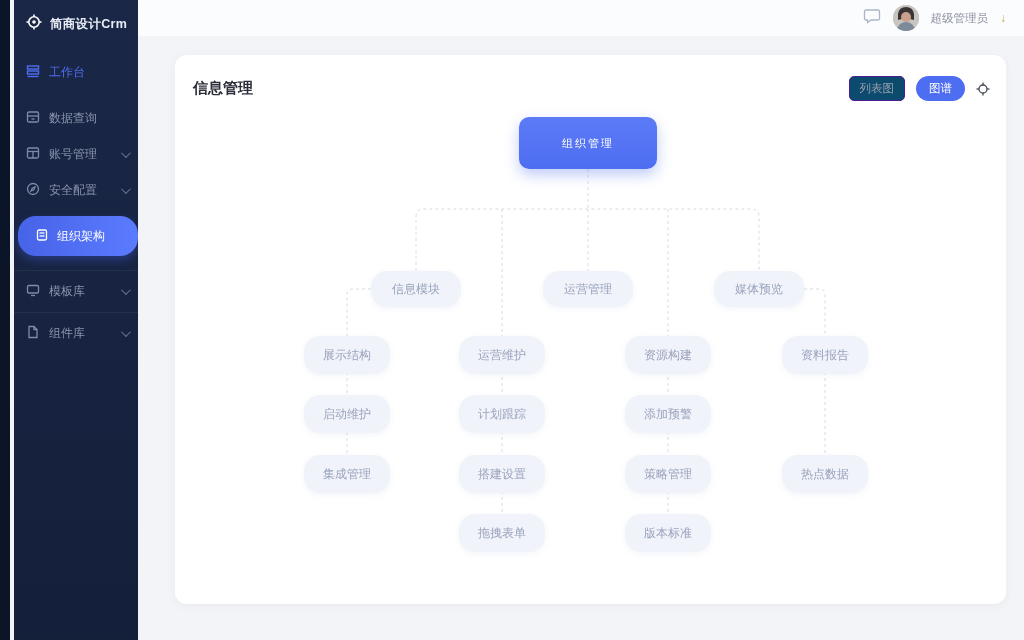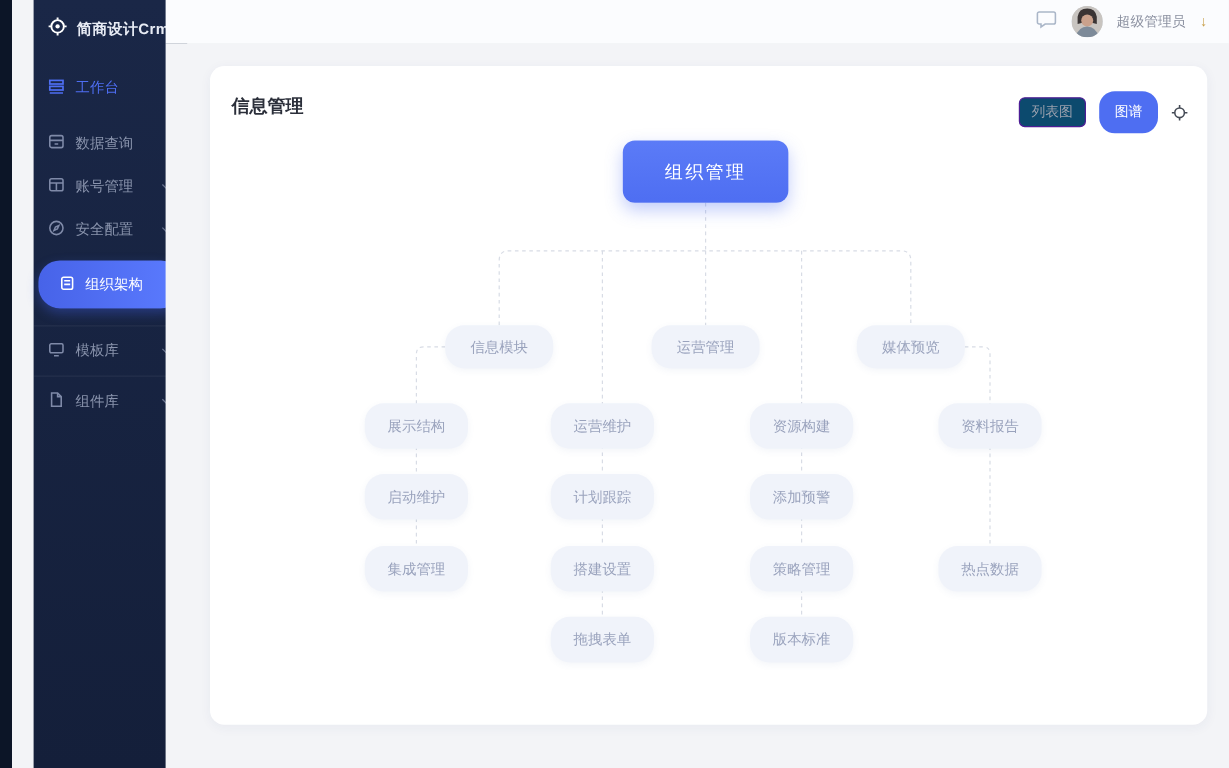--- a/index.html
+++ b/index.html
@@ -8,7 +8,7 @@
 
   
   .rail { position:absolute; left:0; top:0; width:10px; height:640px; background:#0c1527; }
-  .sidebar { position:absolute; left:28px; top:0; width:128px; height:640px;
+  .sidebar { position:absolute; left:14px; top:0; width:128px; height:640px;
     background:linear-gradient(180deg,#1a2747 0%,#141f3a 100%); }
   .logo-row { display:flex; align-items:center; gap:8px; padding:14px 0 10px 12px; }
   .logo-row .logo-text { color:#e8ecf5; font-size:12.5px; font-weight:bold; letter-spacing:.3px; }

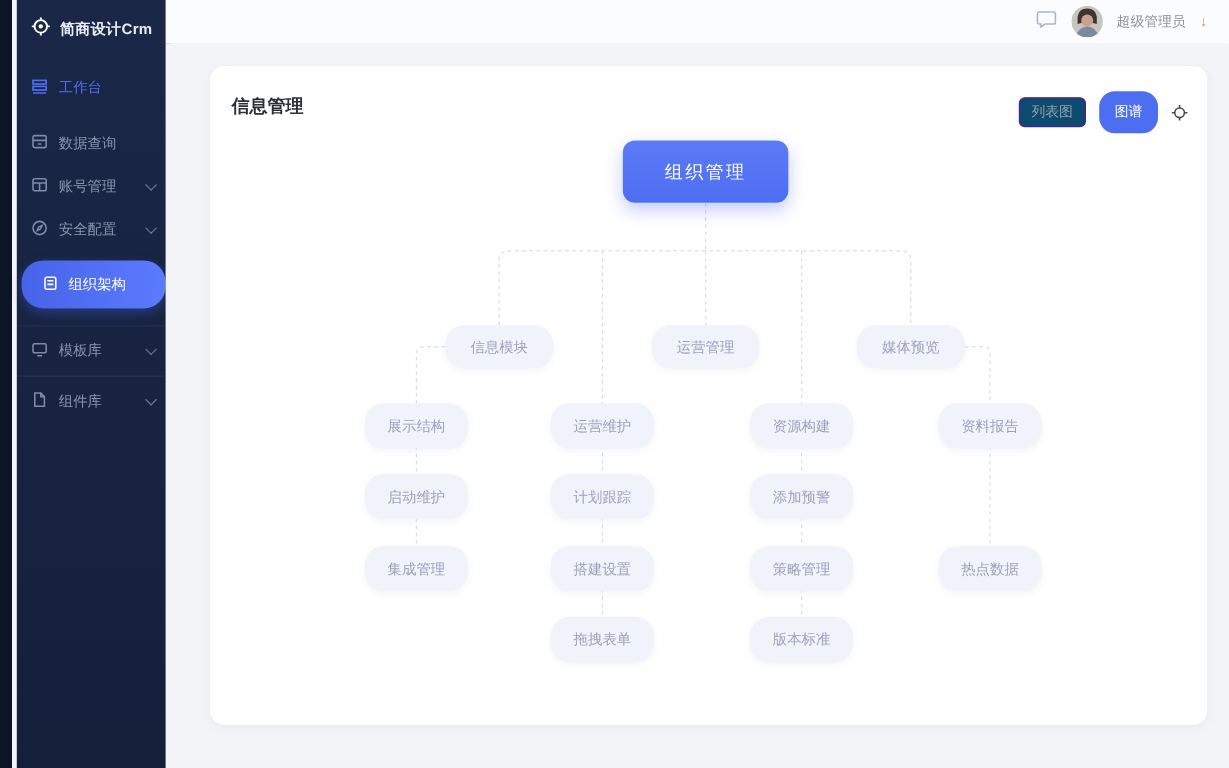--- a/index.html
+++ b/index.html
@@ -40,7 +40,7 @@
   .toolbar { position:absolute; right:16px; top:21px; display:flex; align-items:center; gap:11px; }
   .btn-plain { height:25px; padding:0 10px; background:#0c4a6e; border:1px solid #4c1d95;
     border-radius:5px; font-size:11.5px; color:#9aa0ad; display:flex; align-items:center; cursor:pointer; }
-  .btn-primary { height:35px; padding:0 13px; background:#4e6ef2; border:none;
+  .btn-primary { height:25px; padding:0 13px; background:#4e6ef2; border:none;
     border-radius:13px; font-size:11.5px; color:#fff; display:flex; align-items:center; cursor:pointer; }
   .fit-icon { display:flex; align-items:center; cursor:pointer; }
 

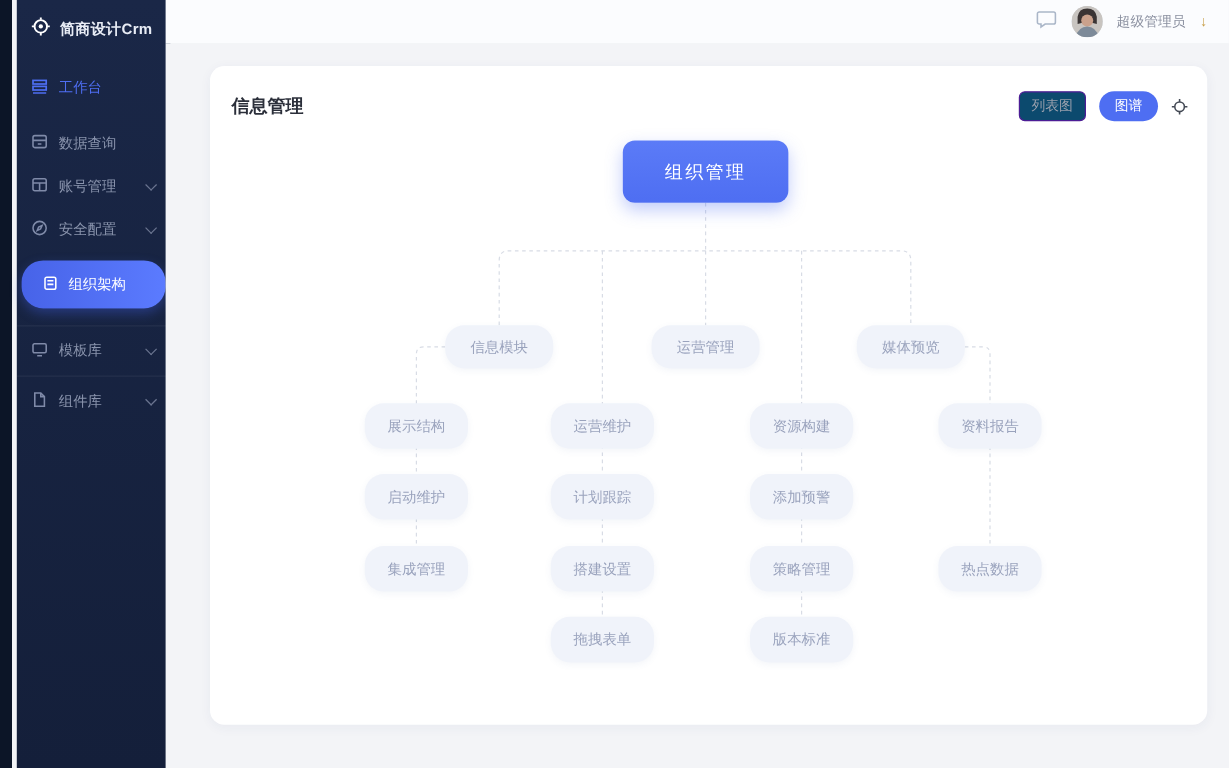--- a/index.html
+++ b/index.html
@@ -51,7 +51,7 @@
     background:#f0f3fa; border-radius:16px; color:#9aa3bd; font-size:12px;
     box-shadow:0 2px 6px rgba(90,110,170,.07); cursor:pointer; }
   .node.root { width:138px; height:52px; left:344px; top:62px; border-radius:10px;
-    background:linear-gradient(180deg,#5b7bf7,#4e6ef2); color:#fff; font-size:15px;
+    background:linear-gradient(180deg,#5b7bf7,#4e6ef2); color:#fff; font-size:11px;
     letter-spacing:2px; box-shadow:0 6px 14px rgba(78,110,242,.35); }
   .node.lvl2 { width:90px; height:36px; top:216px; }
   .node.leaf { width:86px; height:38px; }

